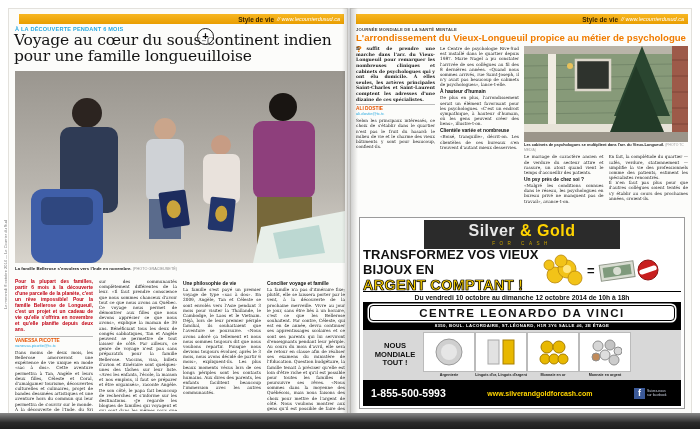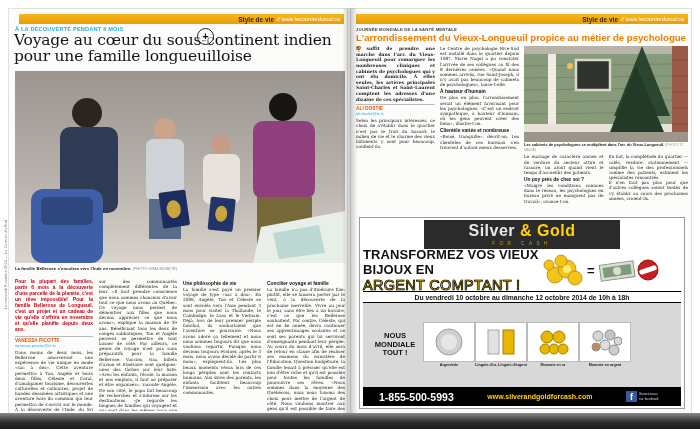--- a/index.html
+++ b/index.html
@@ -57,7 +57,7 @@
   .ad-promo{display:flex;align-items:center;height:42px;}
   .ad-promo .txt{width:178px;}
   .ad-h1{font-size:13px;font-weight:900;color:#111;letter-spacing:.1px;}
-  .ad-h2{font-size:14.5px;font-weight:400;color:#ffd400;-webkit-text-stroke:.7px #000;
+  .ad-h2{font-size:14.5px;font-weight:700;color:#ffd400;-webkit-text-stroke:.7px #000;
          text-shadow:0 0 1px #000;letter-spacing:.3px;}
   .ad-eq{font-size:13px;font-weight:900;color:#111;margin:0 2px;}
   .ad-dates{border-top:1.2px solid #000;border-bottom:1.2px solid #000;text-align:center;

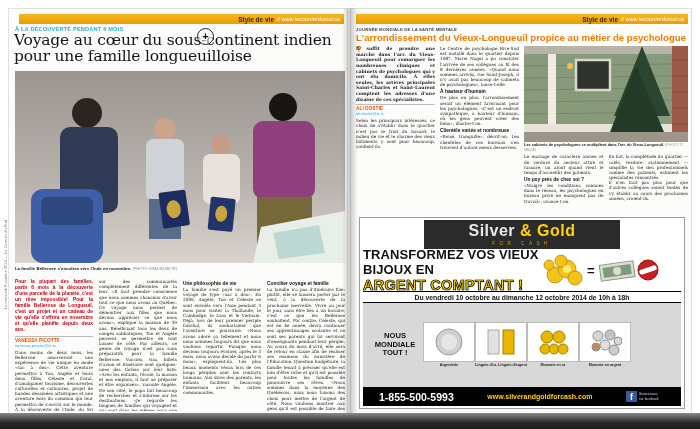--- a/index.html
+++ b/index.html
@@ -270,6 +270,10 @@
         </svg>
       </div>
       <div class="ad-dates">Du vendredi 10 octobre au dimanche 12 octobre 2014 de 10h à 18h</div>
+      <div class="ad-venue">
+        <div class="box">CENTRE LEONARDO DA VINCI</div>
+        <div class="addr">8350, BOUL. LACORDAIRE, ST-LÉONARD, H1R 3Y6 SALLE #6, 2E ÉTAGE</div>
+      </div>
       <div class="ad-prods">
         <div class="buyall">
           <div>NOUS</div>

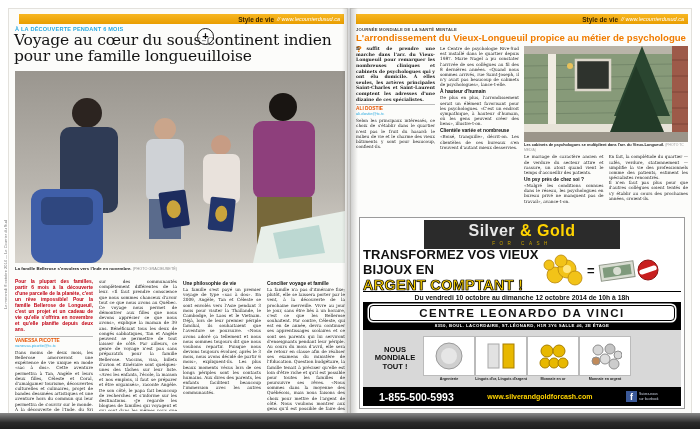--- a/index.html
+++ b/index.html
@@ -71,7 +71,7 @@
   .tile{width:52px;text-align:center;}
   .tile .img{background:#fff;height:38px;border:.5px solid #bbb;display:flex;align-items:center;justify-content:center;}
   .tile .lab{font-size:3.7px;font-weight:bold;color:#222;line-height:1.15;margin-top:1px;}
-  .ad-bar{background:#000;height:19px;display:flex;align-items:center;justify-content:space-between;padding:0 16px;}
+  .ad-bar{background:#000;height:26px;display:flex;align-items:center;justify-content:space-between;padding:0 8px;}
   .ad-phone{color:#fff;font-weight:900;font-size:10.5px;}
   .ad-site{color:#ffd400;font-weight:bold;font-size:7px;}
   .ad-fb{display:flex;align-items:center;gap:2px;}

